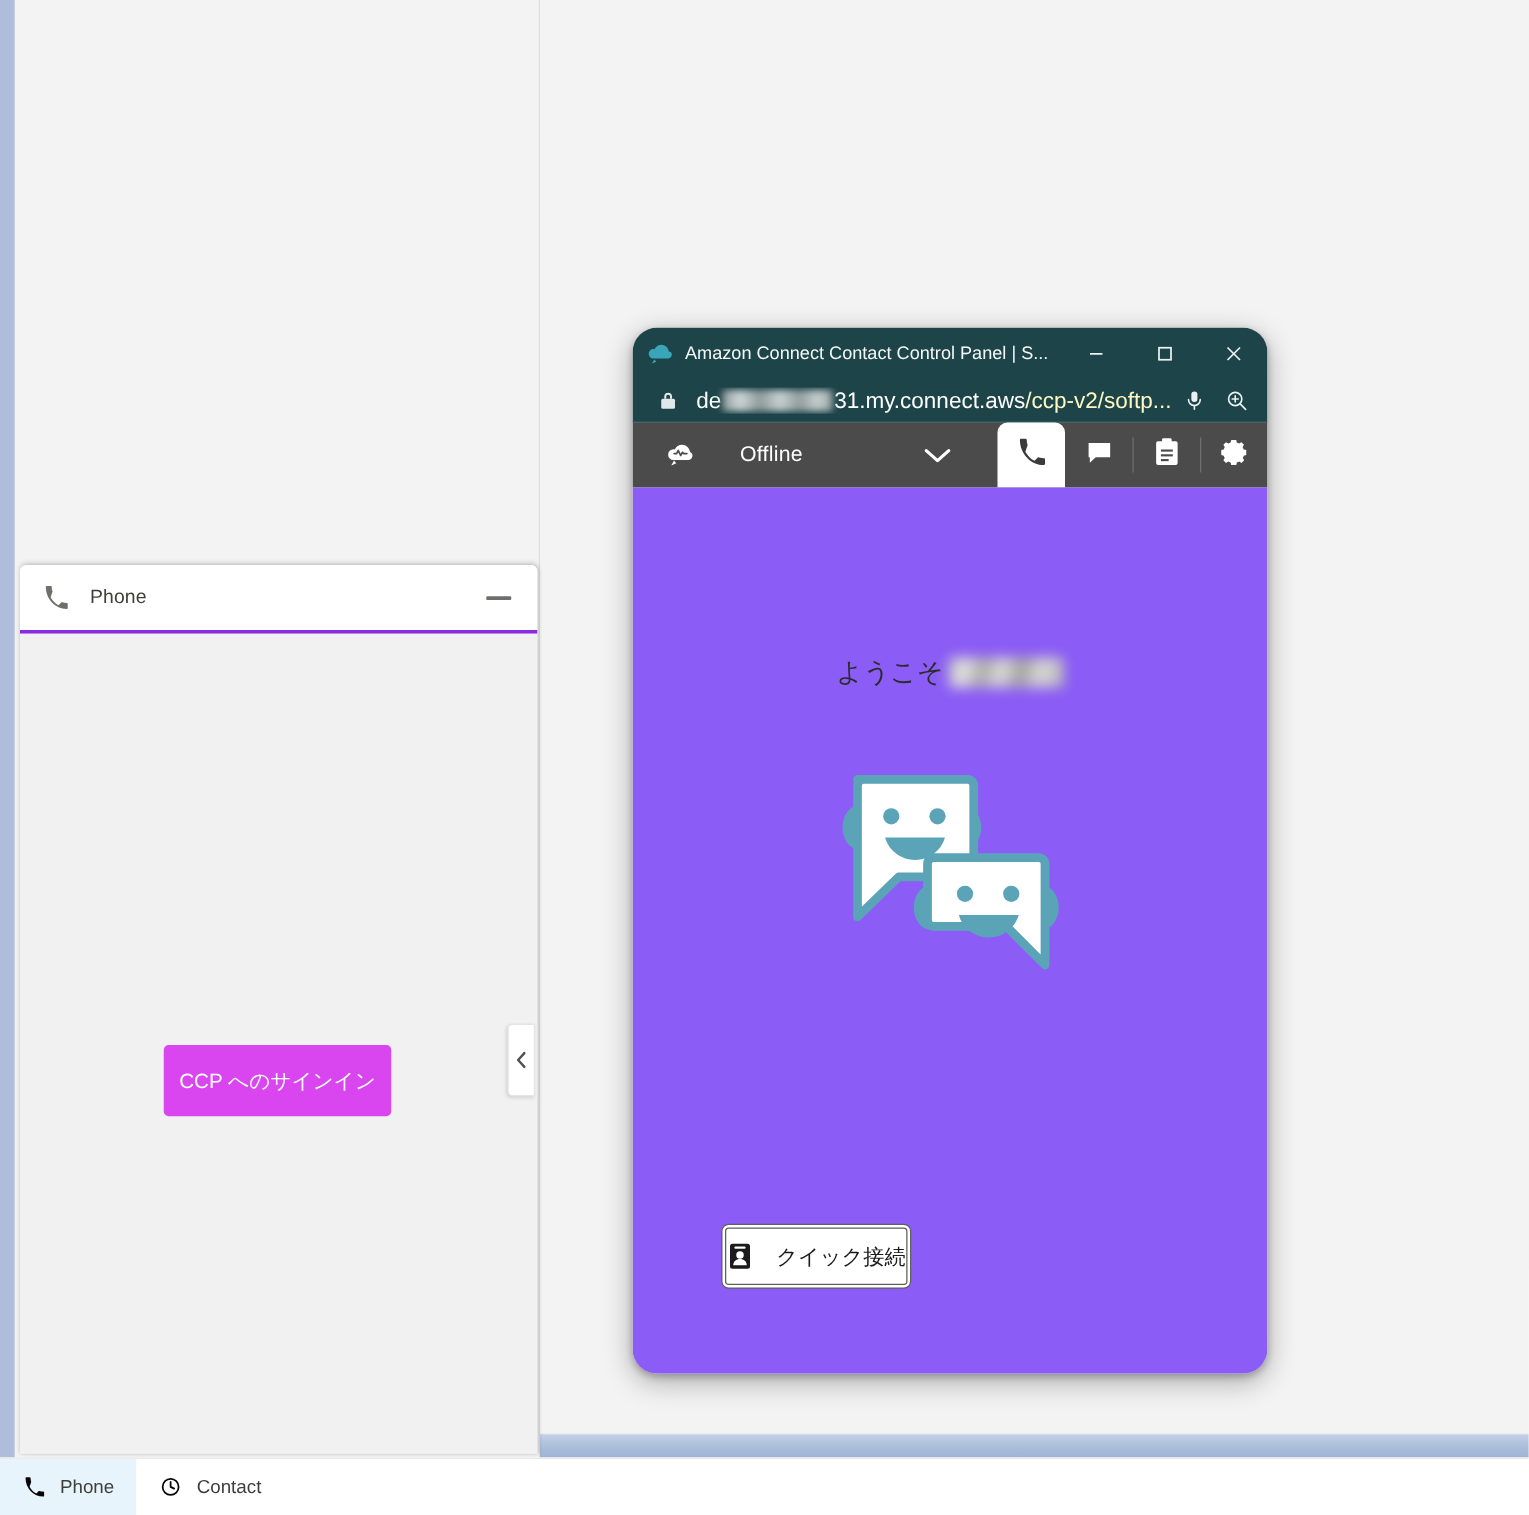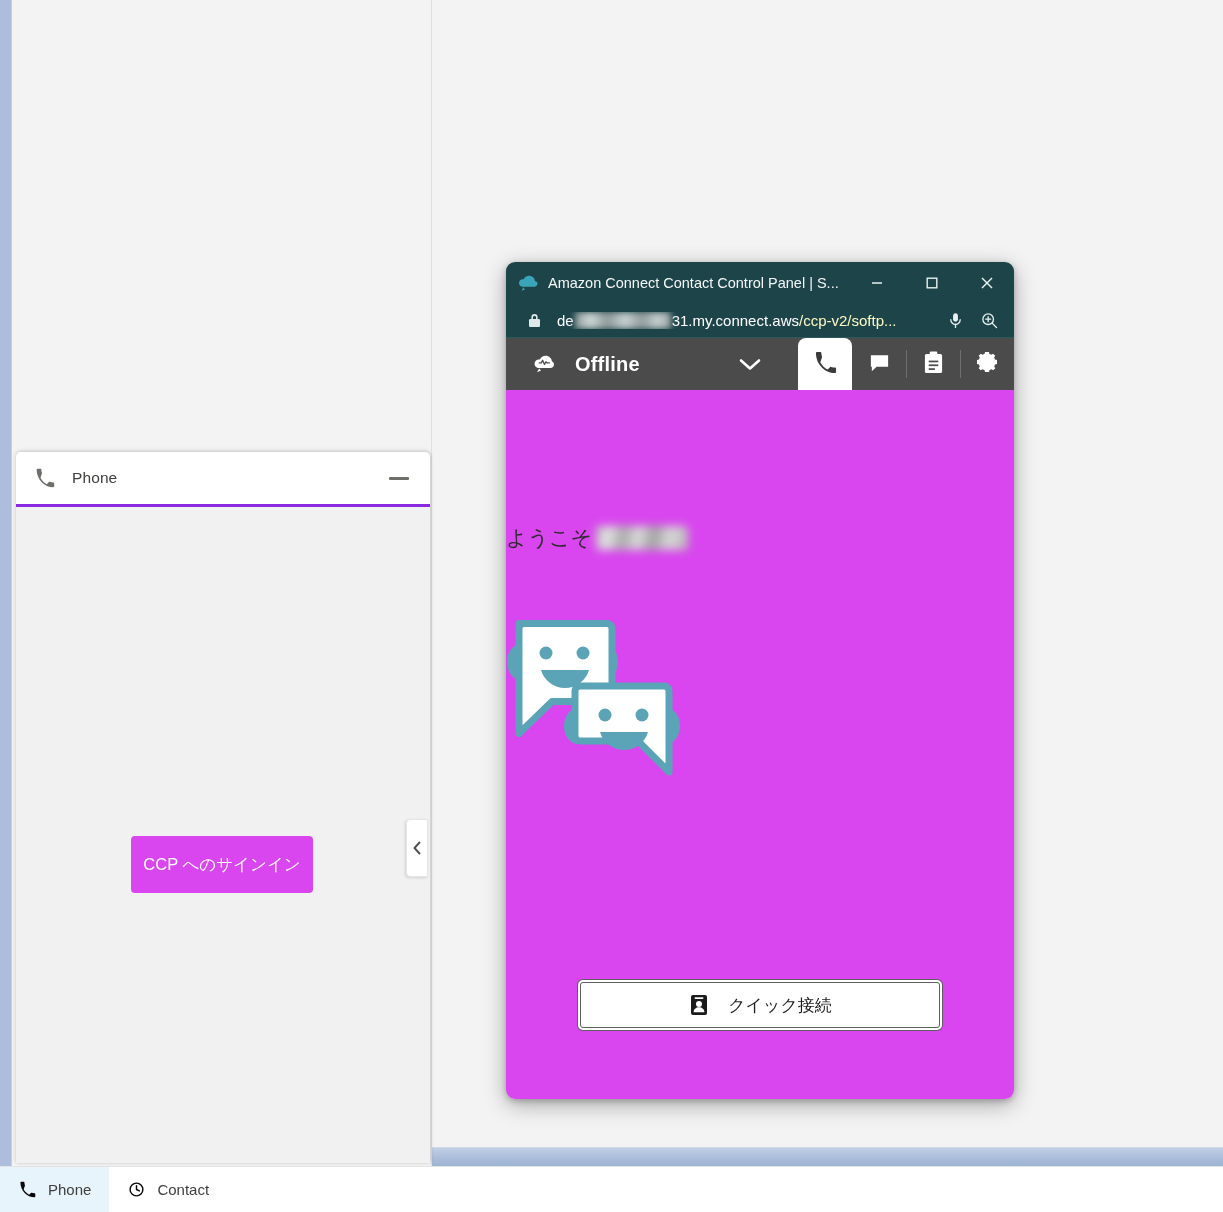--- a/index.html
+++ b/index.html
@@ -120,7 +120,7 @@
   .ccp-window {
     position: absolute; left: 506px; top: 262px;
     width: 508px; height: 837px;
-    border-radius: 9px;
+    border-radius: 20px;
     box-shadow: 0 6px 22px rgba(0,0,0,.30), 0 2px 6px rgba(0,0,0,.22);
     overflow: hidden;
     background: #efefef;

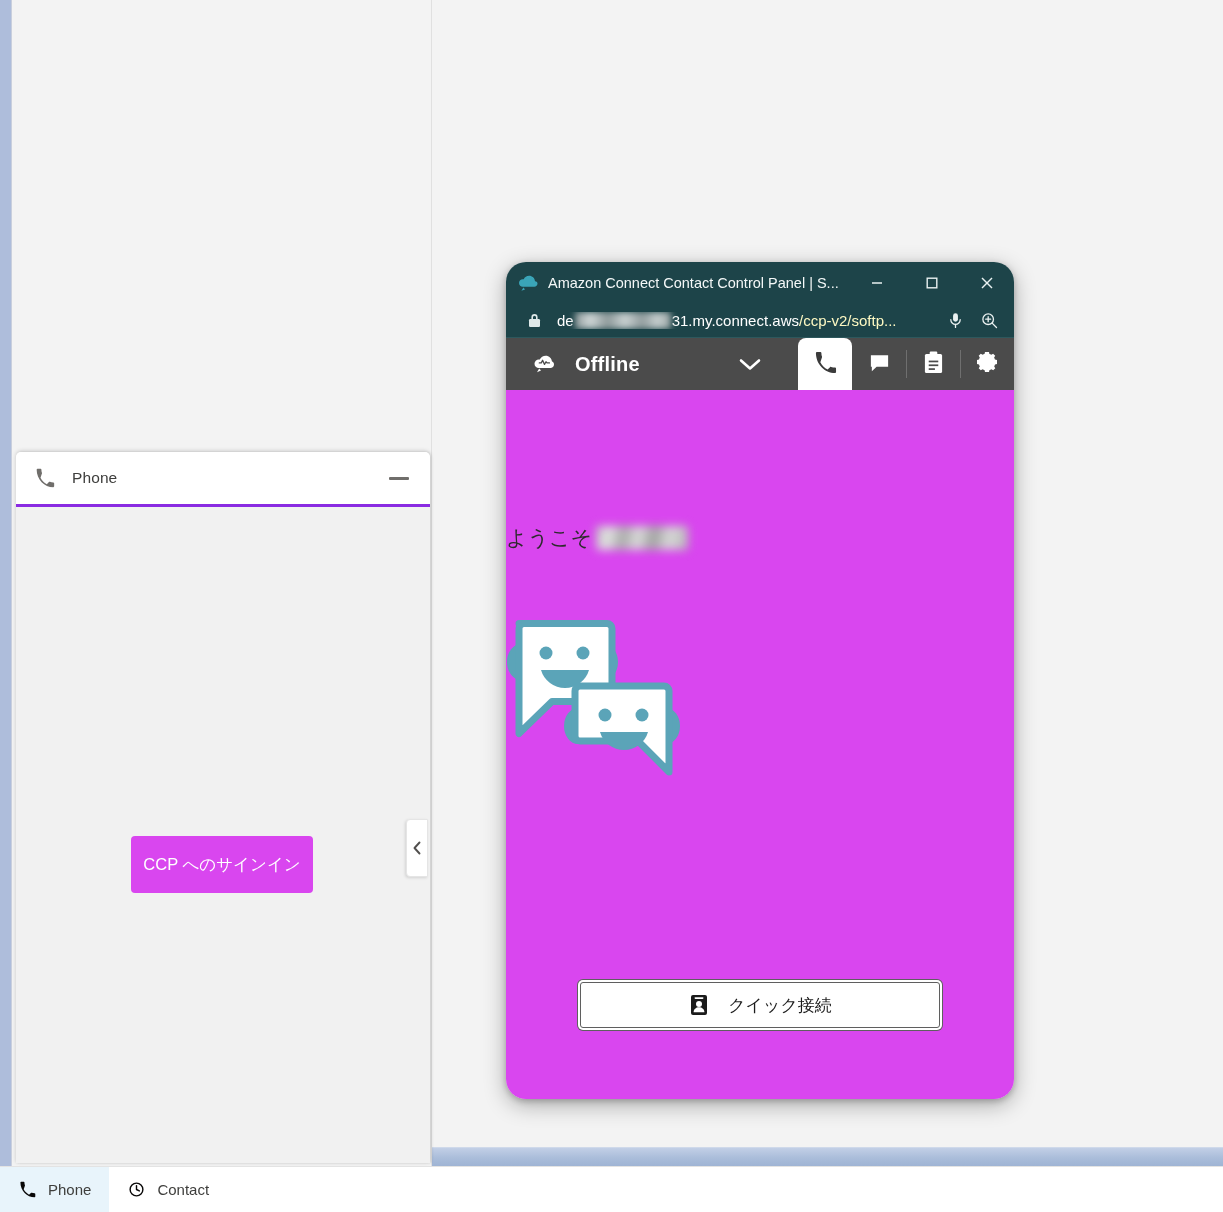--- a/index.html
+++ b/index.html
@@ -153,7 +153,7 @@
   }
   .url-lock { margin-right: 16px; display: flex; color: #dfe9e9; }
   .url-text {
-    flex: 1 1 auto; font-size: 15px; color: #ffffff;
+    flex: 1 1 auto; font-size: 18px; color: #ffffff;
     white-space: nowrap; overflow: hidden;
     display: flex; align-items: center;
   }

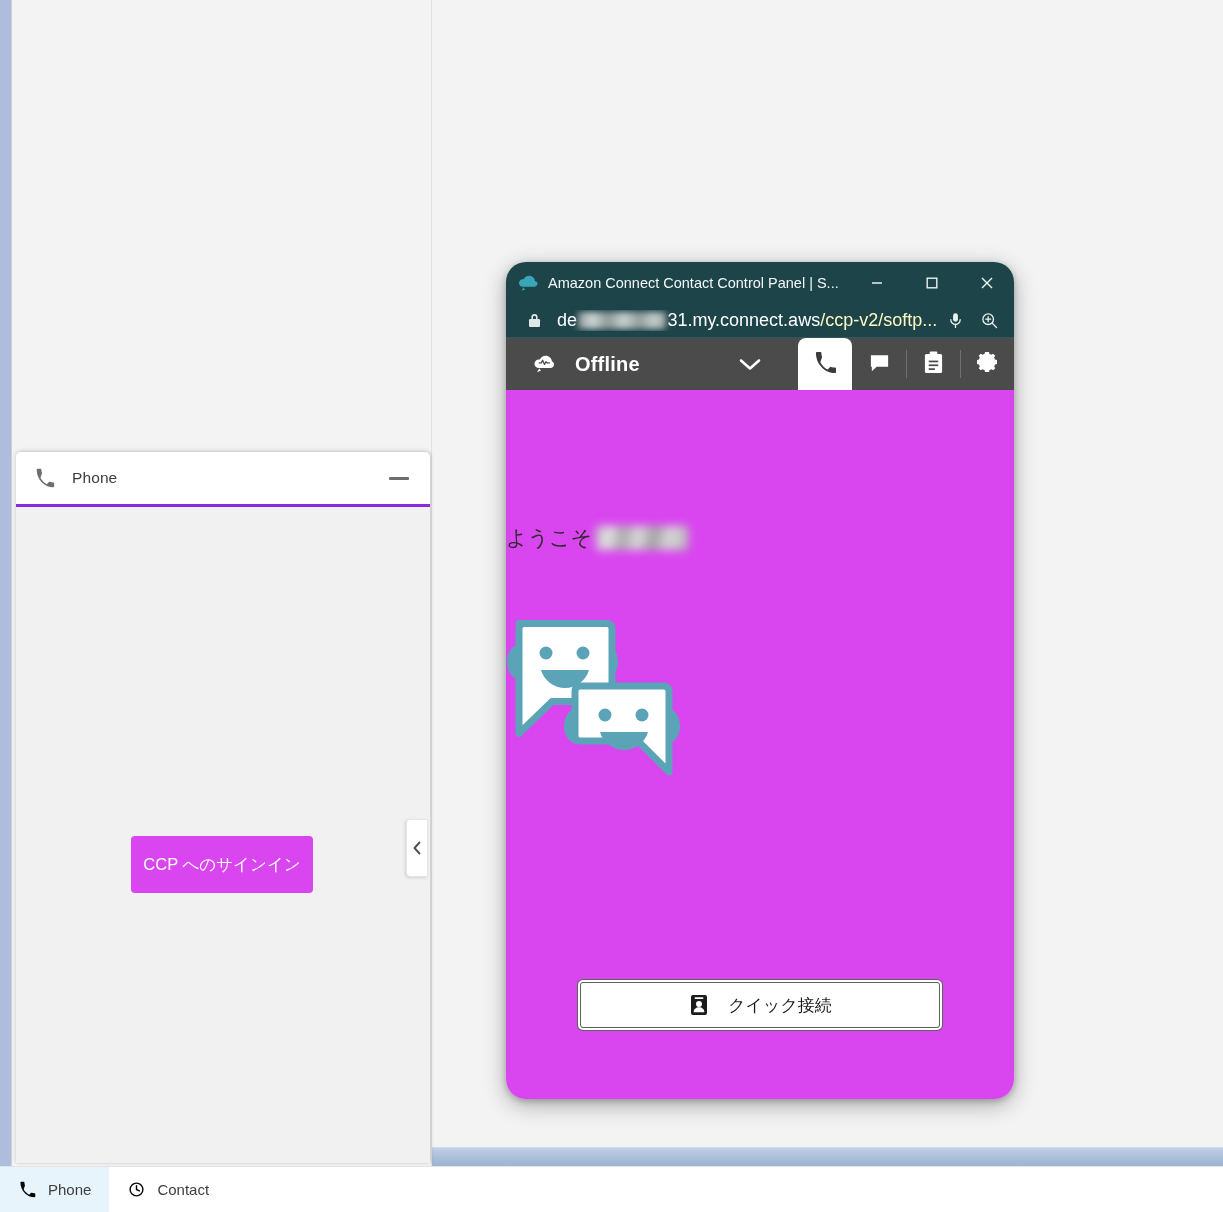--- a/index.html
+++ b/index.html
@@ -187,7 +187,7 @@
   }
   .ccp-status .connect-logo { width: 28px; height: 28px; flex: 0 0 auto; }
   .ccp-status-text {
-    font-size: 20px; color: #ffffff; font-weight: bold; letter-spacing: .2px;
+    font-size: 17px; color: #ffffff; font-weight: normal; letter-spacing: .2px; margin-left: 17px;
   }
   .ccp-status-caret { margin-left: auto; margin-right: 36px; display: flex; color: #ffffff; }
 

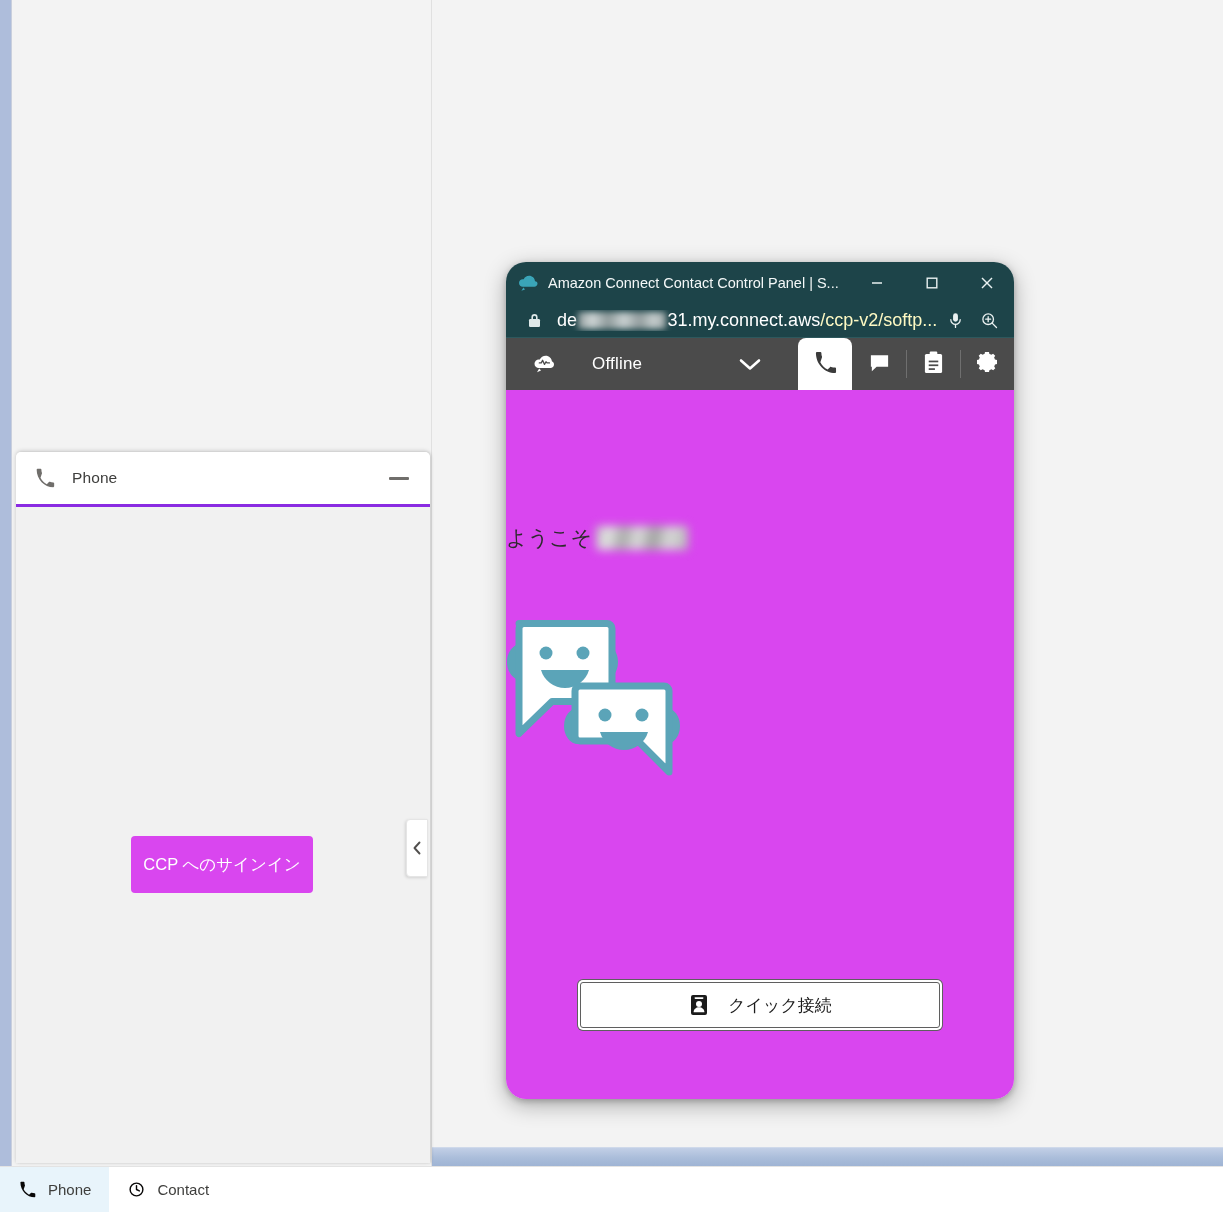--- a/index.html
+++ b/index.html
@@ -213,8 +213,8 @@
   .ccp-content {
     position: relative;
     height: 709px;
-    background: #d946ef;
-    display: flex; flex-direction: column; align-items: flex-start;
+    background: #8b5cf6;
+    display: flex; flex-direction: column; align-items: center;
   }
   .ccp-welcome {
     margin-top: 134px;

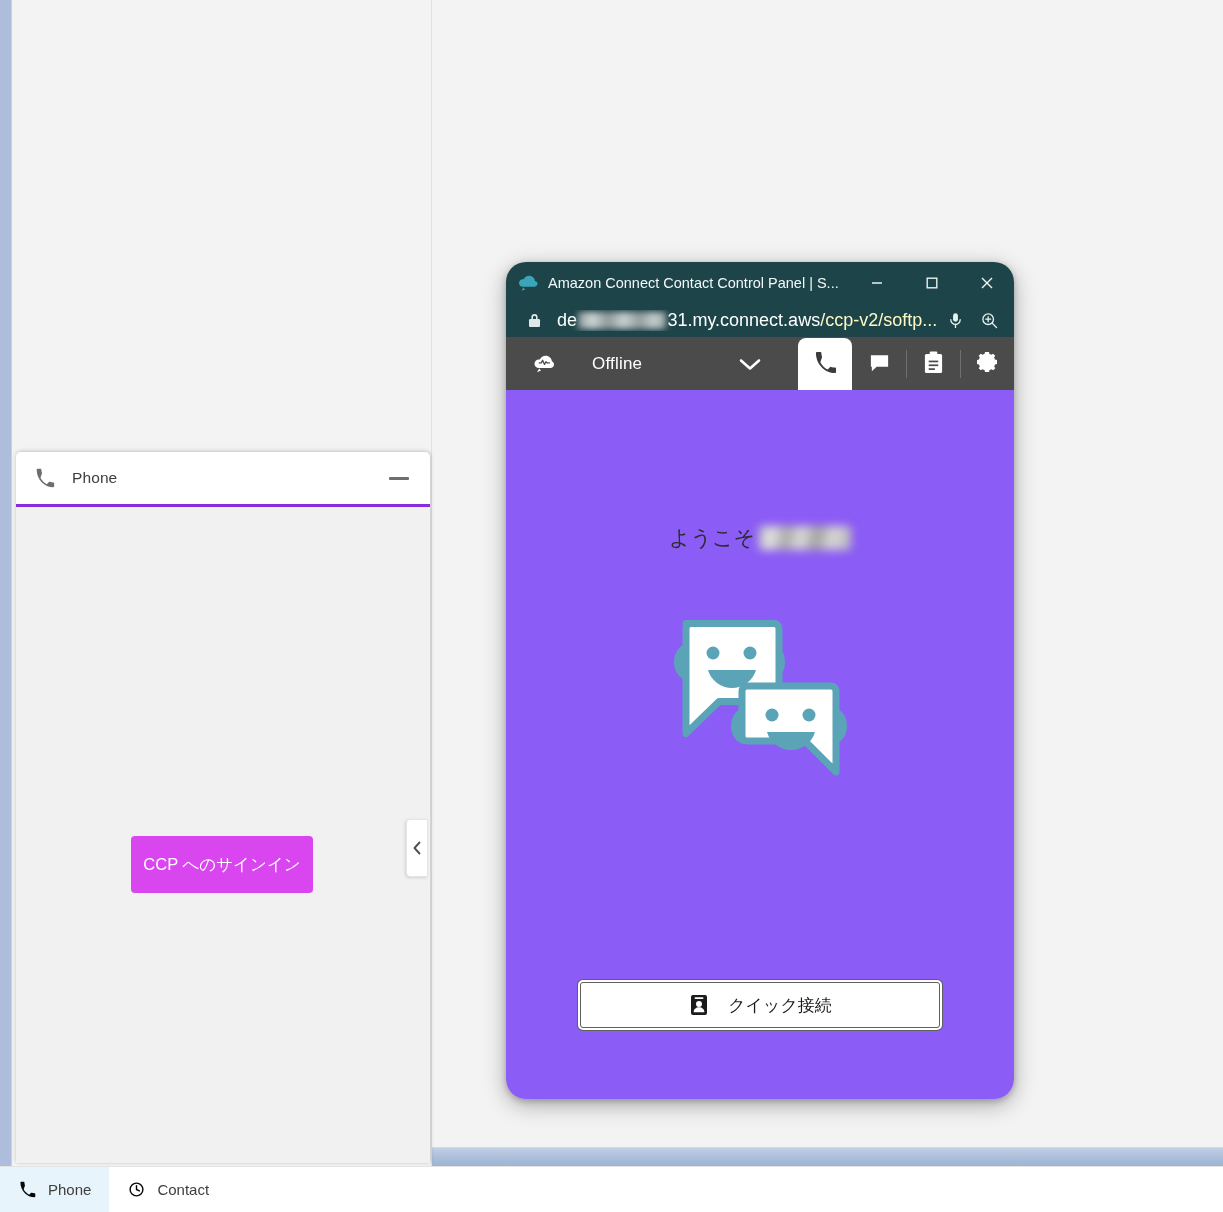--- a/index.html
+++ b/index.html
@@ -231,7 +231,7 @@
 
   .ccp-actions {
     position: absolute; left: 74px; top: 592px; width: 360px;
-    display: flex; flex-direction: column; gap: 4px;
+    display: flex; flex-direction: row; gap: 4px;
   }
   .ccp-action-btn {
     height: 46px;

